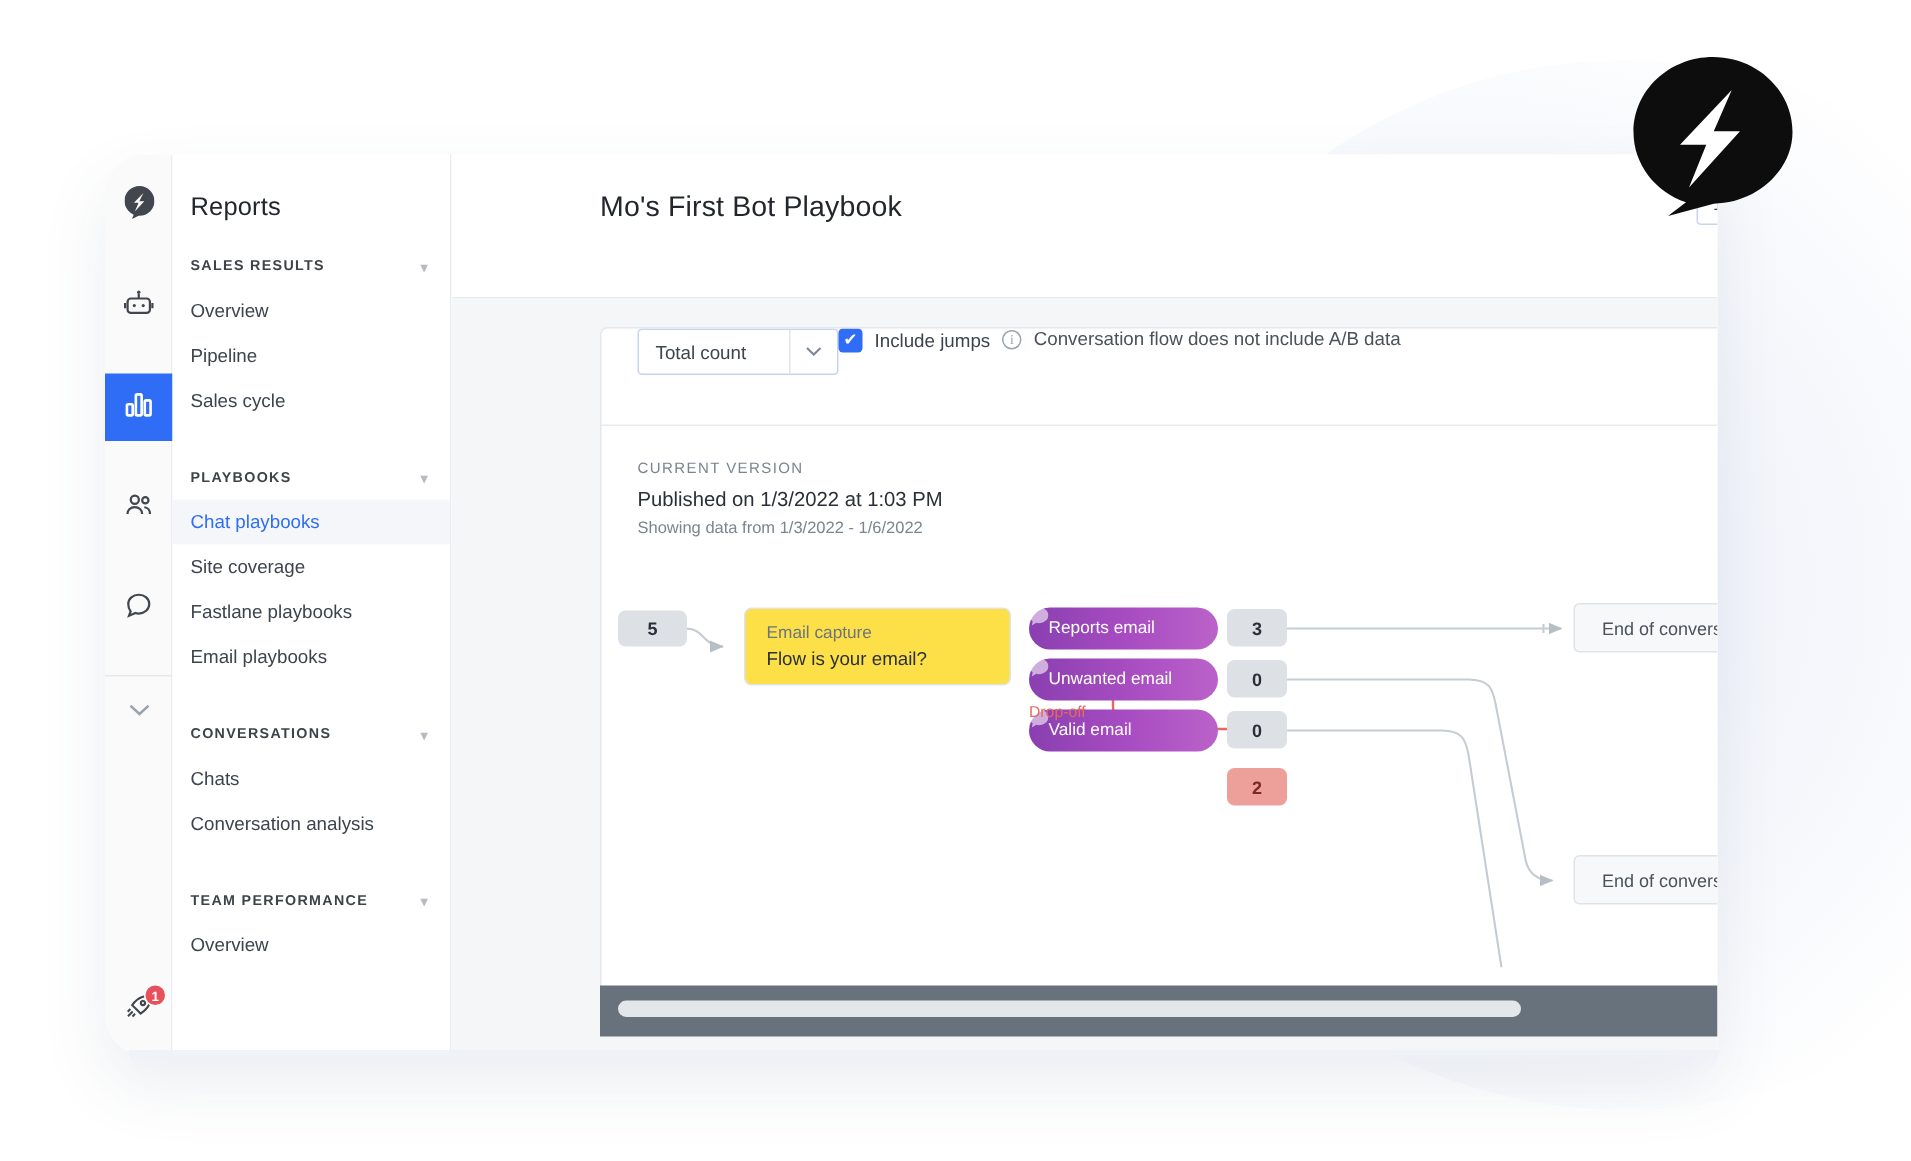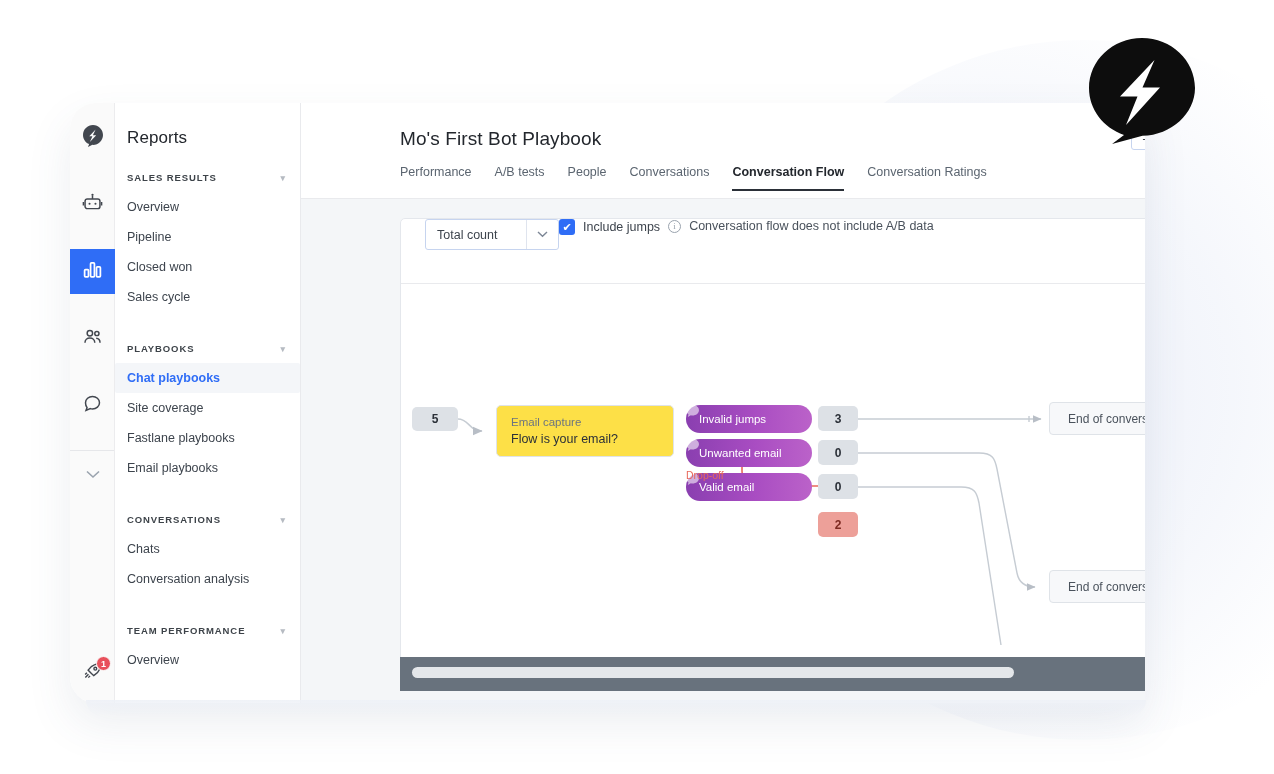--- a/index.html
+++ b/index.html
@@ -397,14 +397,6 @@
 
       <div class="date-field">12/30/2</div>
 
-      <div class="tabs">
-        <div class="tab">Performance</div>
-        <div class="tab">A/B tests</div>
-        <div class="tab">People</div>
-        <div class="tab">Conversations</div>
-        <div class="tab active">Conversation Flow</div>
-        <div class="tab">Conversation Ratings</div>
-      </div>
       <div class="tabs-rule"></div>
 
       <div id="content-bg"></div>

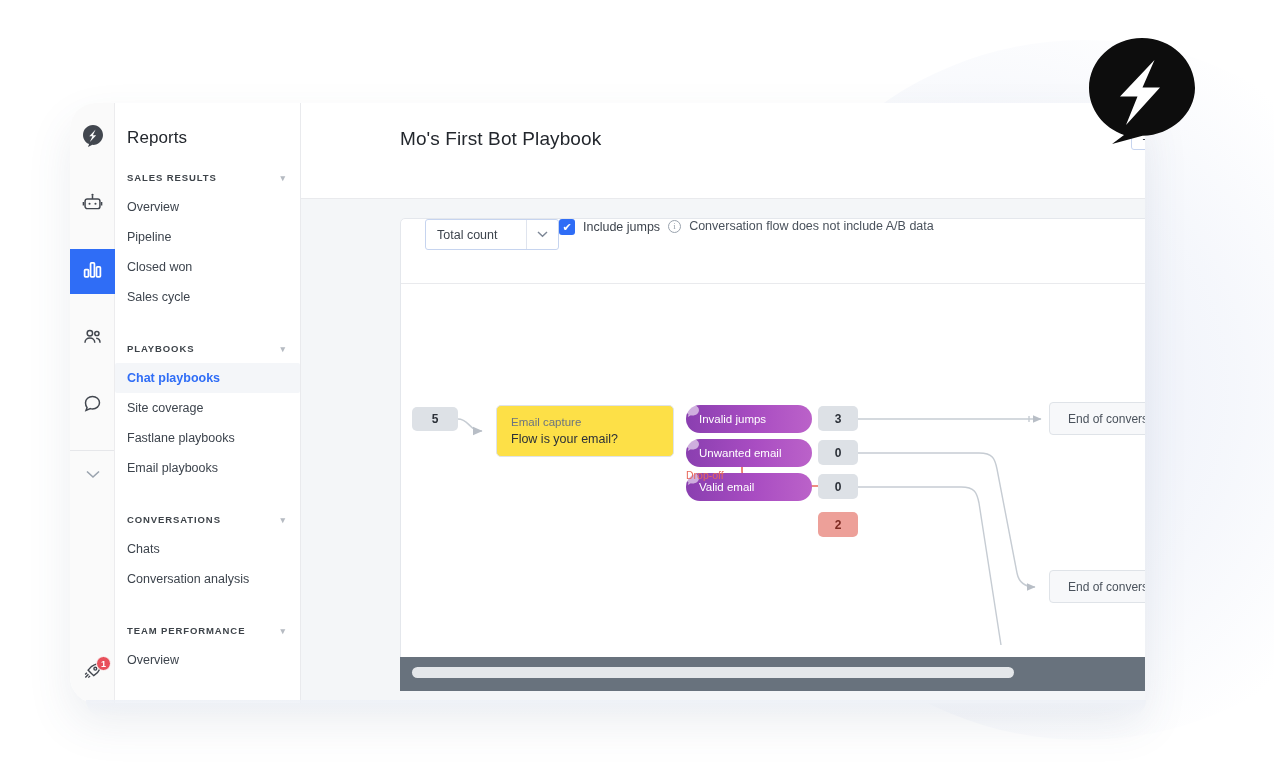--- a/index.html
+++ b/index.html
@@ -362,7 +362,6 @@
       </div>
       <div class="nav-item">Overview</div>
       <div class="nav-item">Pipeline</div>
-      <div class="nav-item">Closed won</div>
       <div class="nav-item">Sales cycle</div>
       <div class="nav-gap"></div>
 

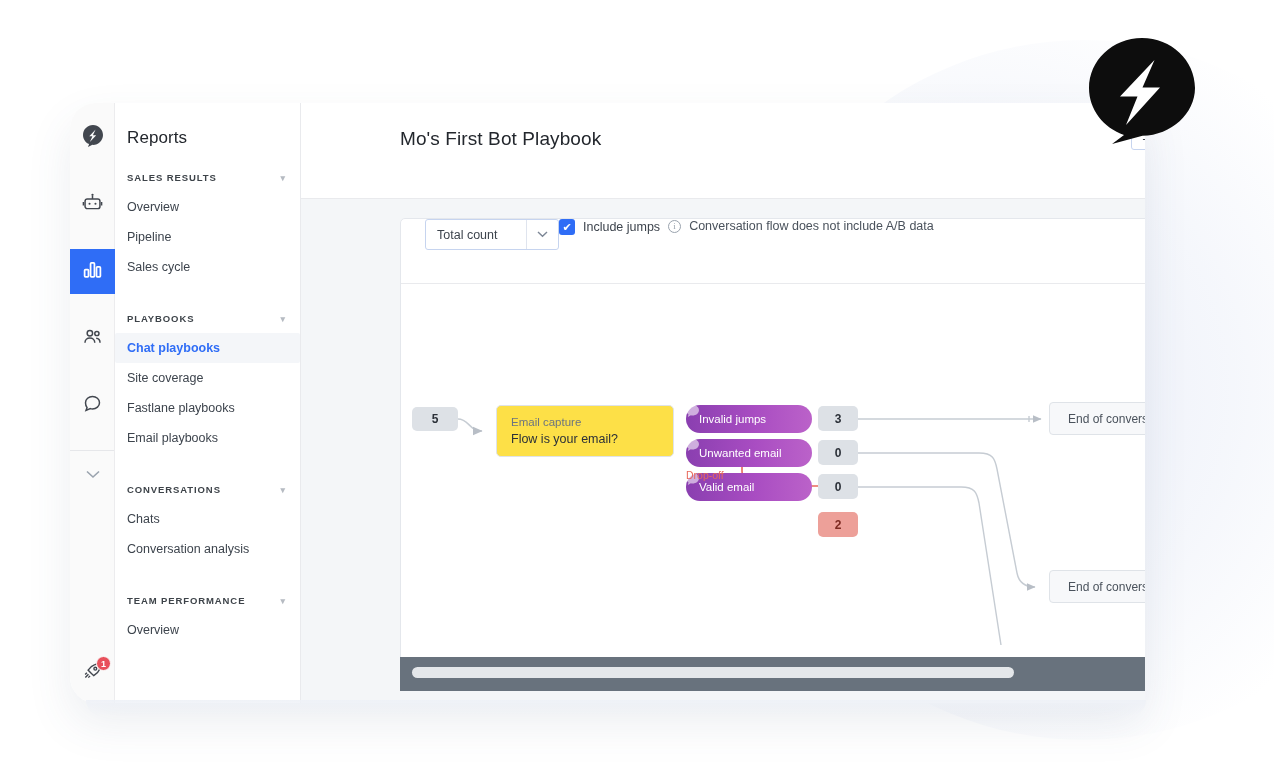--- a/index.html
+++ b/index.html
@@ -423,6 +423,11 @@
           </div>
         </div>
 
+        <div class="version-block">
+          <div class="ver-kicker">CURRENT VERSION</div>
+          <div class="ver-title">Published on 1/3/2022 at 1:03 PM</div>
+          <div class="ver-sub">Showing data from 1/3/2022 - 1/6/2022</div>
+        </div>
 
         <div id="flow">
 

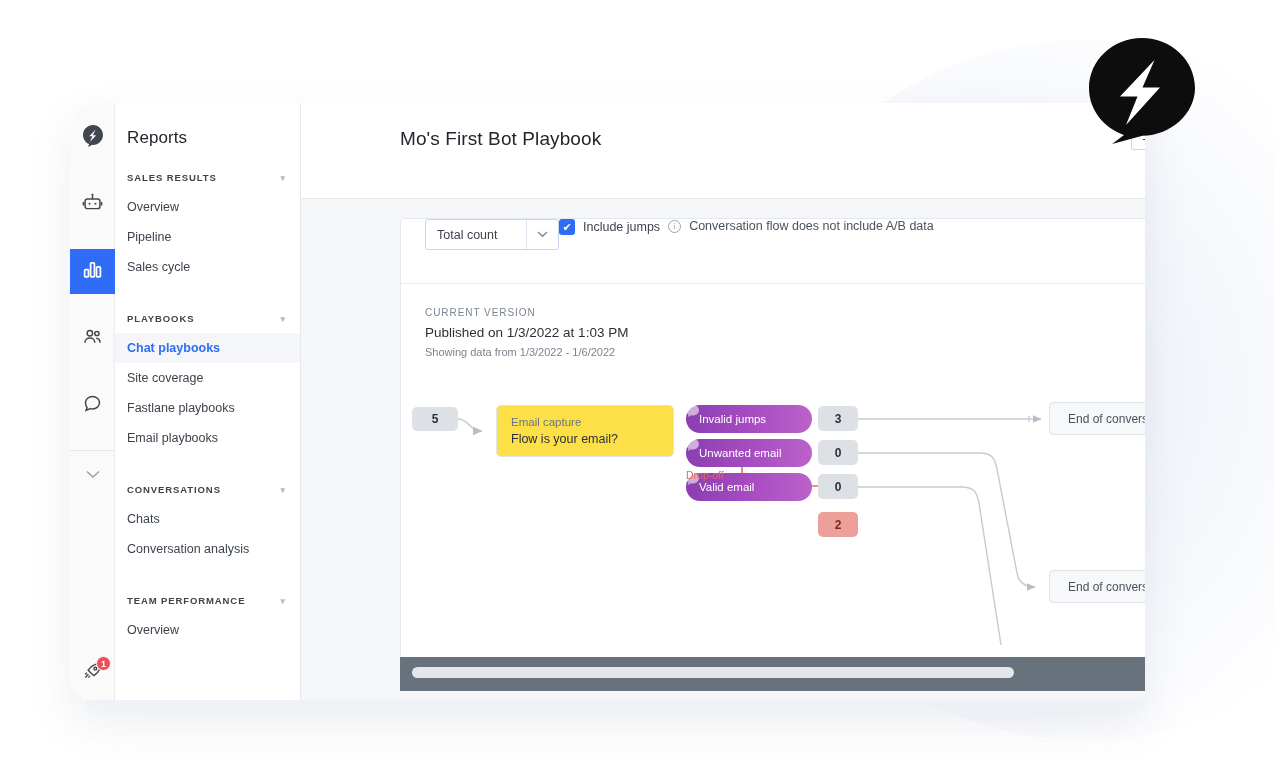--- a/index.html
+++ b/index.html
@@ -110,7 +110,7 @@
     padding: 7px 12px; line-height: 16px;
   }
   .nav-item.active {
-    background: #f4f6f9; color: #2f6df6; font-weight: bold;
+    background: #f4f6f9; color: #2f6df6; font-weight: normal;
     border-radius: 2px;
   }
   .nav-gap { height: 16px; }

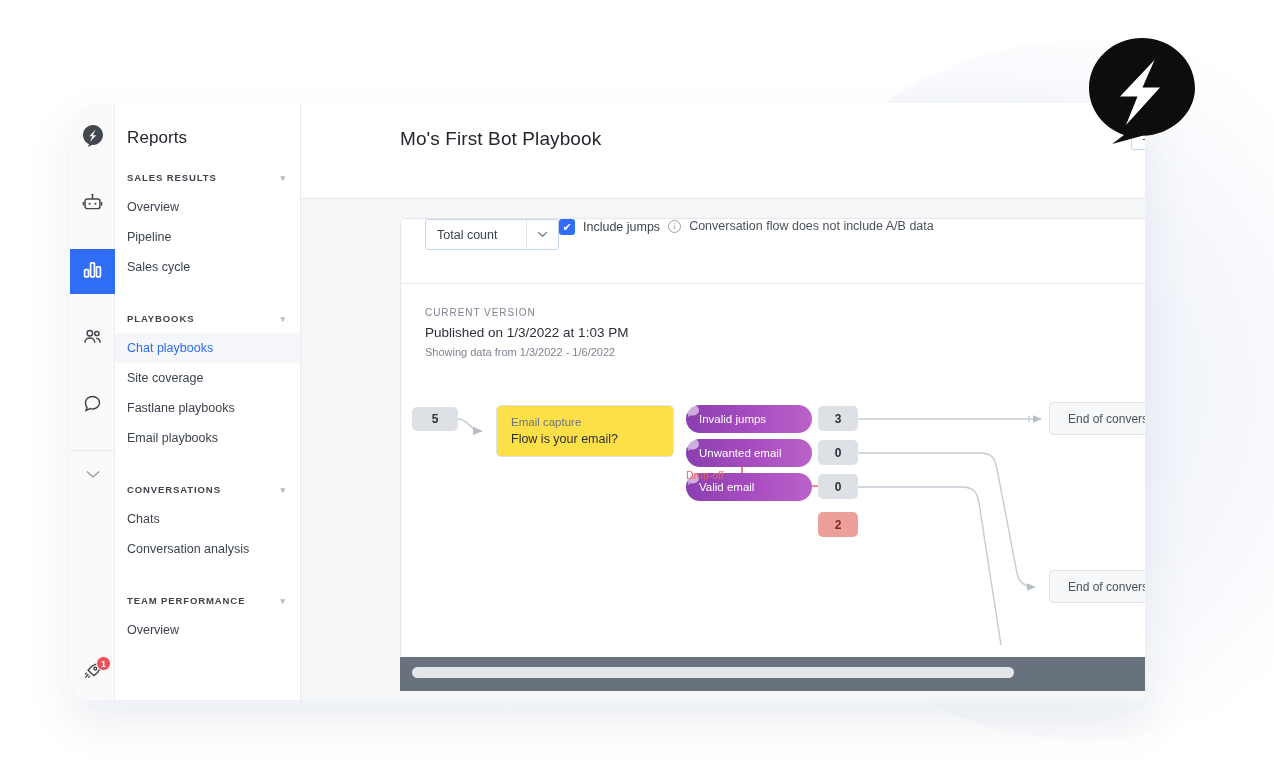--- a/index.html
+++ b/index.html
@@ -461,7 +461,7 @@
           </div>
 
           <div class="node pill" style="left:285px; top:8px;">
-            <span>Invalid jumps</span>
+            <span>Reports email</span>
             <span class="bubble">
               <svg width="13" height="12" viewBox="0 0 14 13" fill="#ffffff" opacity=".8">
                 <path d="M7 0C3.1 0 0 2.5 0 5.6c0 1.8 1 3.3 2.6 4.3L2 13l3.2-1.9c.6.1 1.2.2 1.8.2 3.9 0 7-2.5 7-5.7S10.9 0 7 0z"></path>

